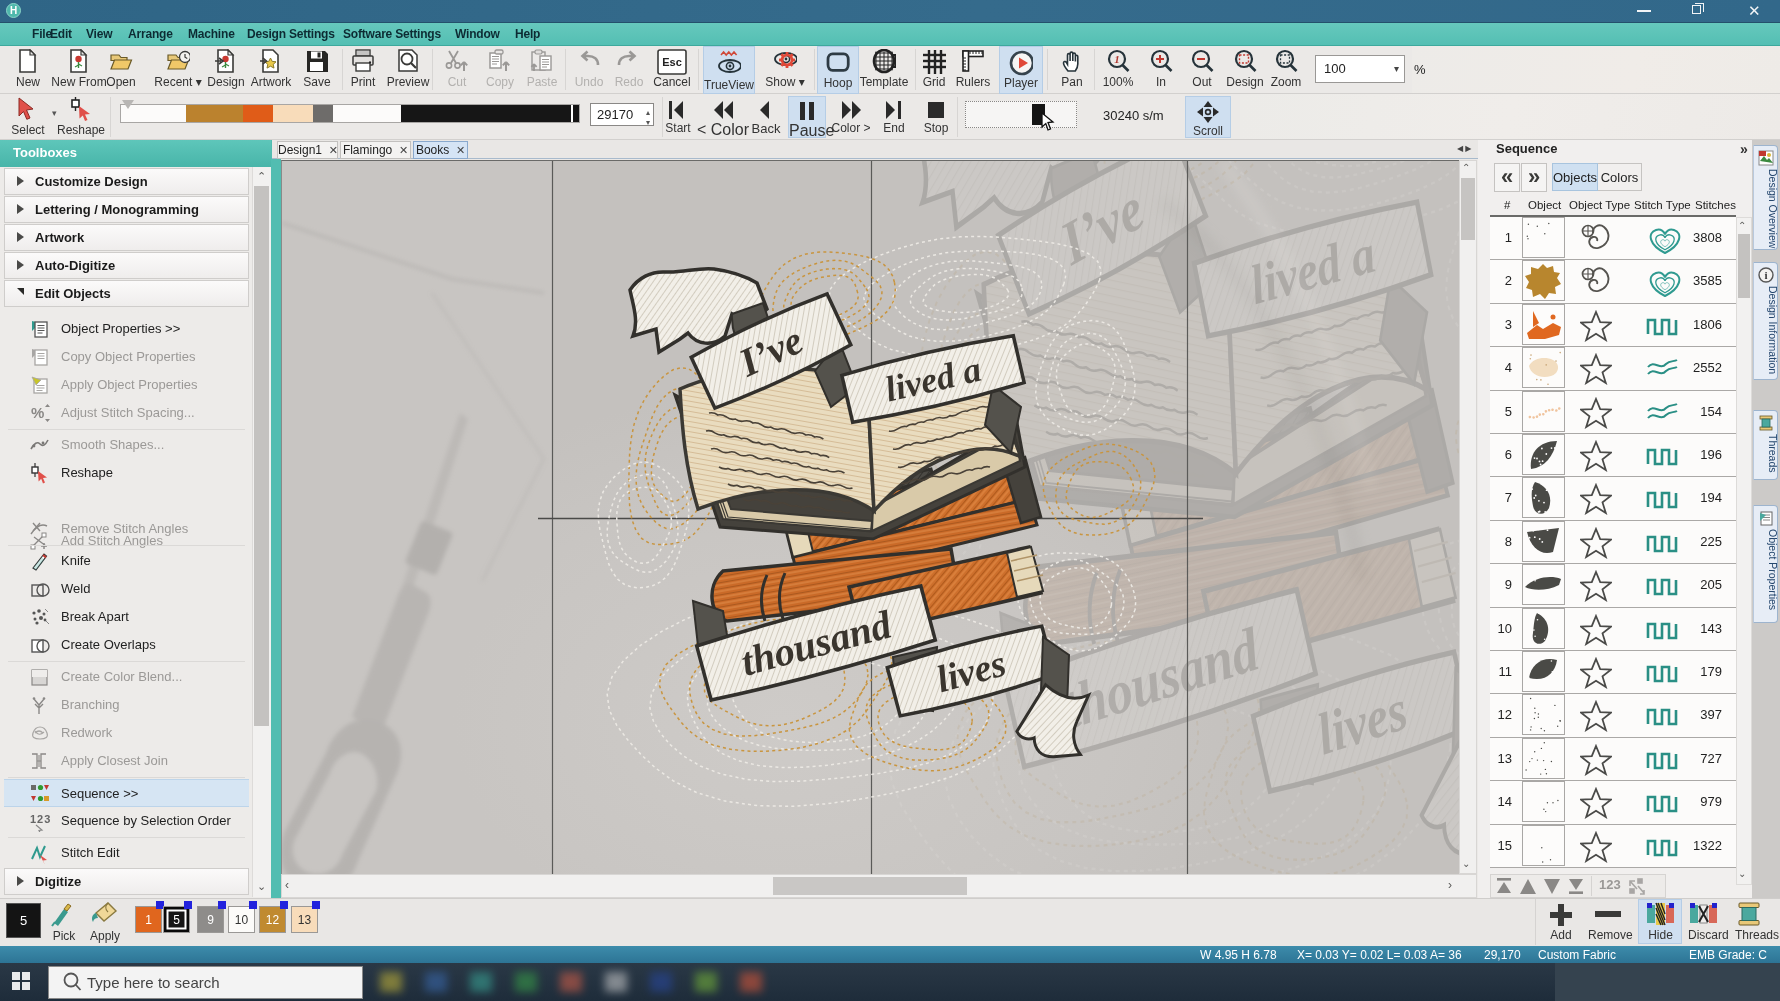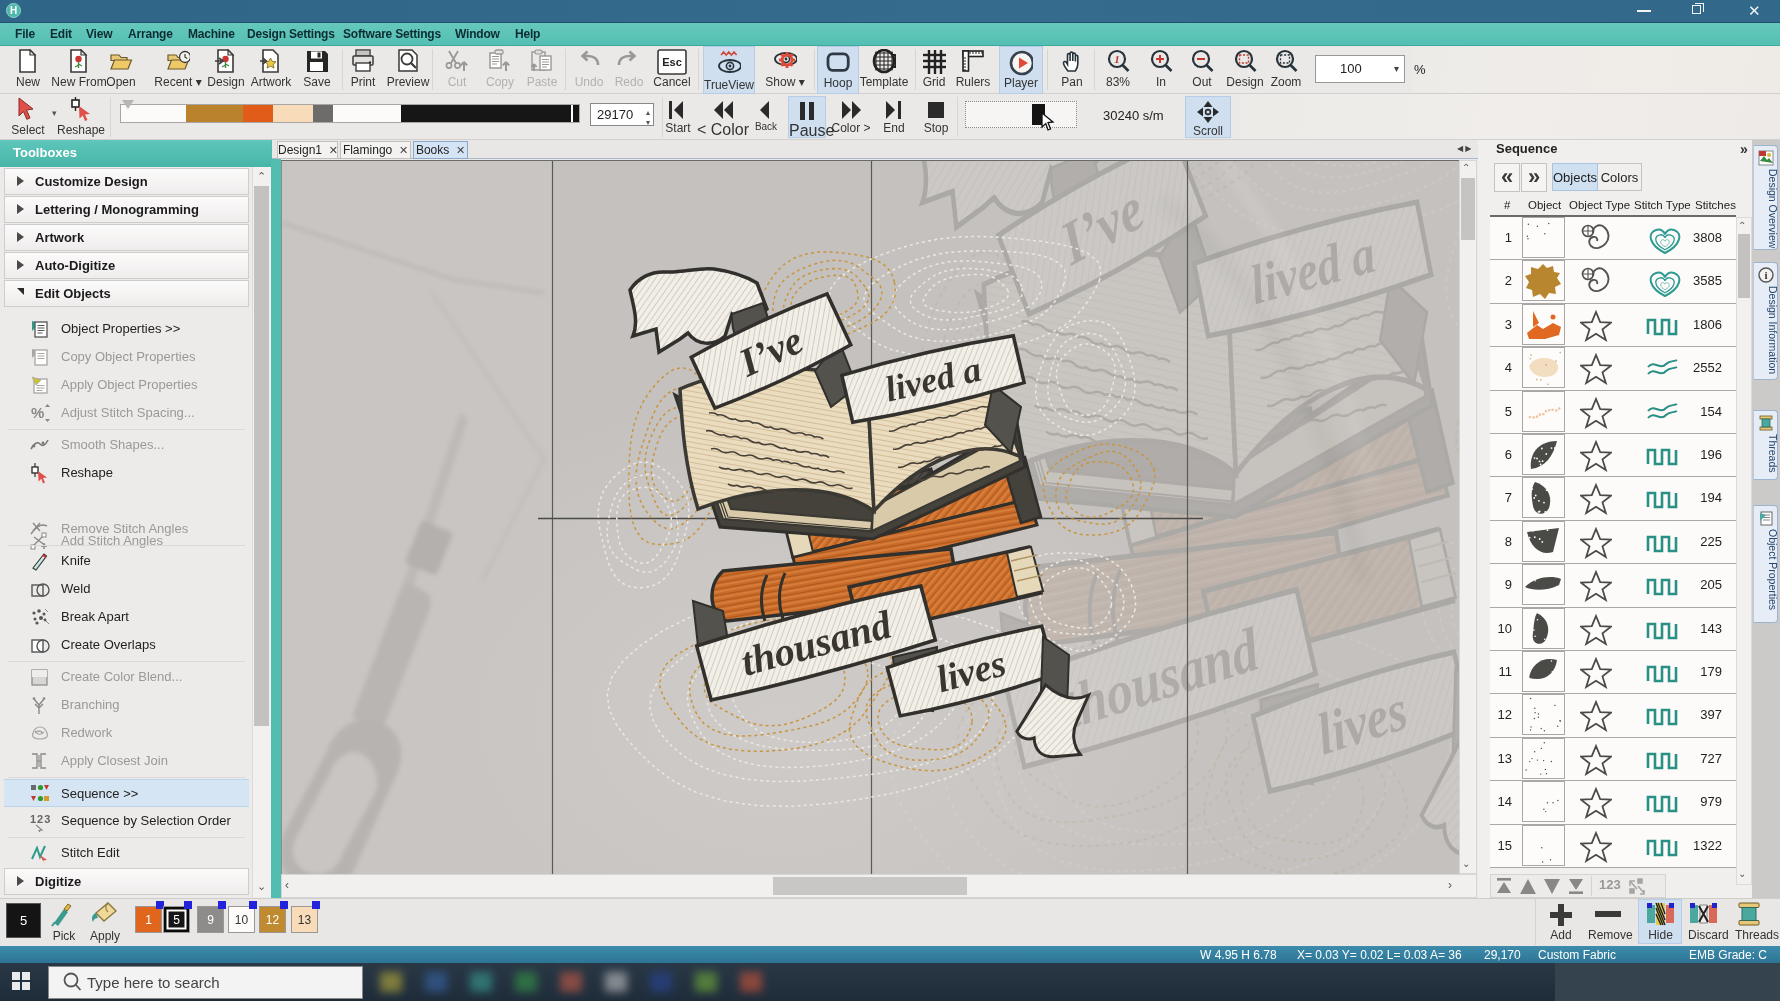--- a/index.html
+++ b/index.html
@@ -33,7 +33,7 @@
 <div class="abs" style="left:1748px;top:4px;width:15px;height:15px;color:#f2f4f6;font-size:15px;line-height:14px">✕</div>
 </div>
 <div class="abs menu" style="left:0;top:23px;width:1780px;height:23px;background:linear-gradient(#66c8bd,#54bfb3);border-bottom:1px solid #3da99d;line-height:22px">
-<span style="position:absolute;left:15px">File</span>
+<span style="position:absolute;left:32px">File</span>
 <span style="position:absolute;left:50px">Edit</span>
 <span style="position:absolute;left:86px">View</span>
 <span style="position:absolute;left:128px">Arrange</span>

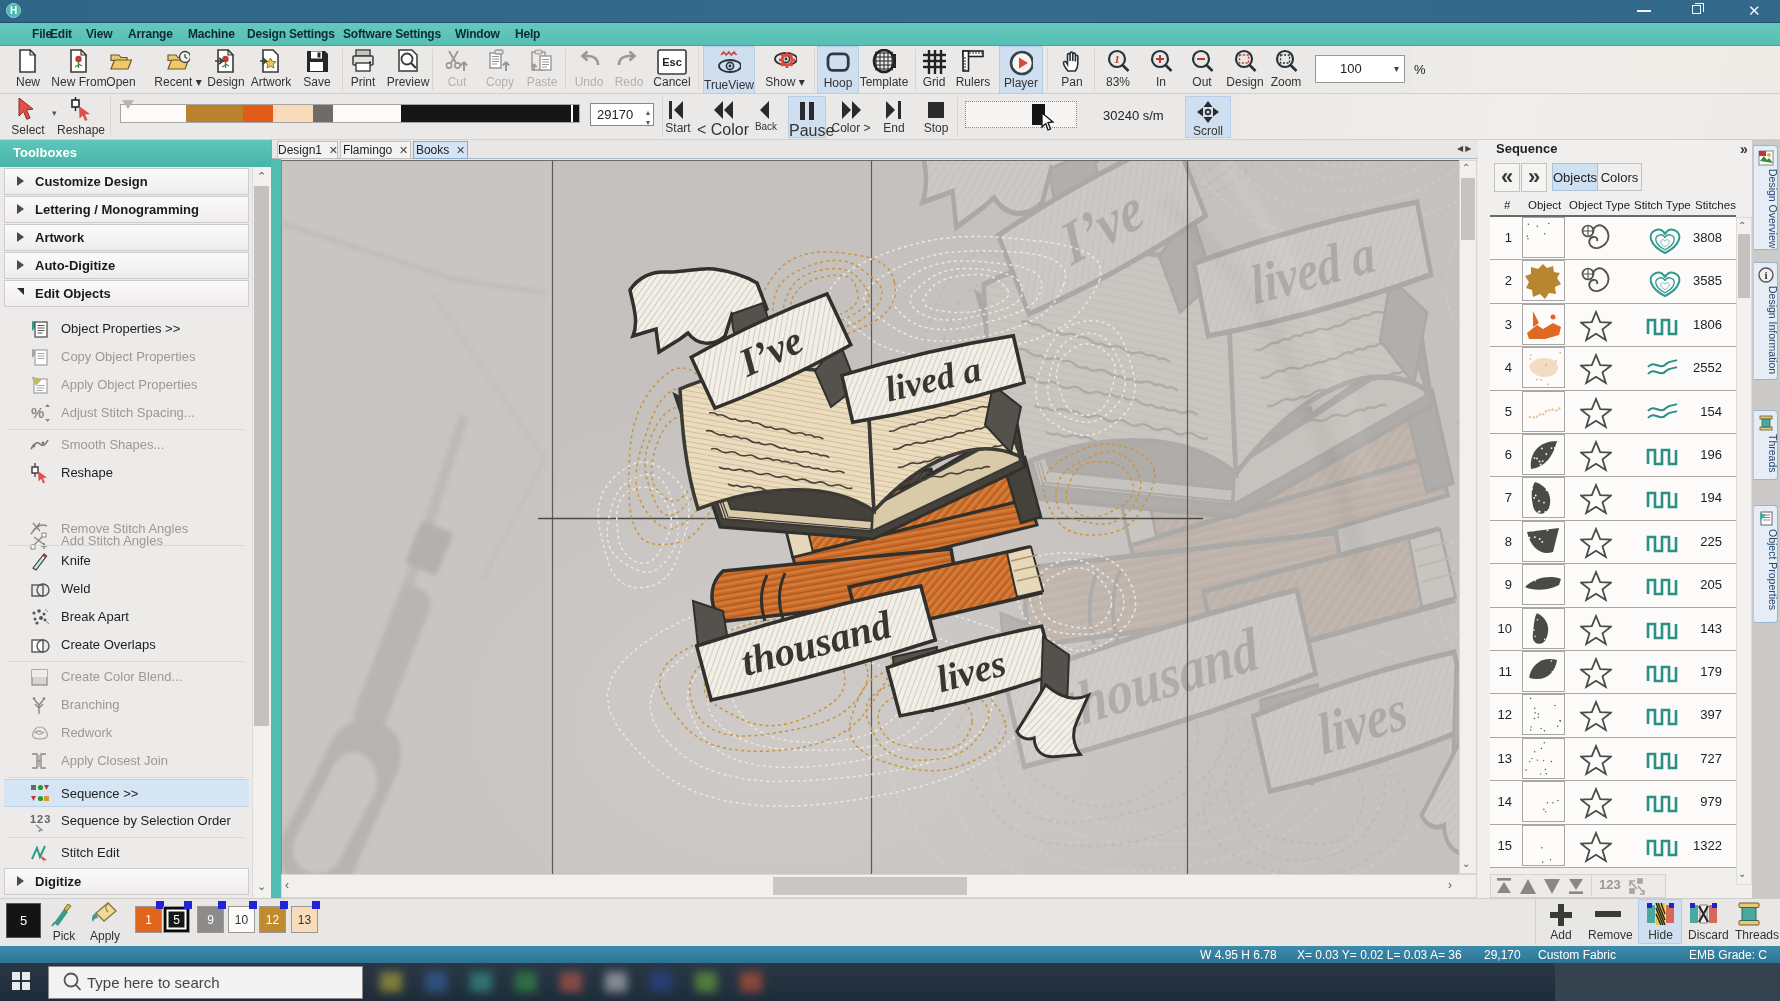--- a/index.html
+++ b/index.html
@@ -312,7 +312,7 @@
     </svg>
     <div class="lbl">Zoom</div>
   </div>
-<div class="abs" style="left:1315px;top:55px;width:90px;height:28px;background:#fff;border:1px solid #9a9896;font-size:13px;color:#222;line-height:26px;padding-left:24px">100<span style="position:absolute;right:5px;top:0;color:#444;font-size:10px">▾</span></div>
+<div class="abs" style="left:1315px;top:55px;width:90px;height:28px;background:#fff;border:1px solid #9a9896;font-size:13px;color:#222;line-height:26px;padding-left:8px">100<span style="position:absolute;right:5px;top:0;color:#444;font-size:10px">▾</span></div>
 <div class="abs" style="left:1414px;top:62px;font-size:13px;color:#222">%</div>
 <div class="abs" style="left:0;top:94px;width:1780px;height:46px;background:#ebe9e7;border-bottom:1px solid #d2d0ce"></div>
 <div class="abs" style="left:1240px;top:94px;width:540px;height:45px;background:linear-gradient(100deg,#ecebe8,#f0edea 50%,#edeae7)"></div>

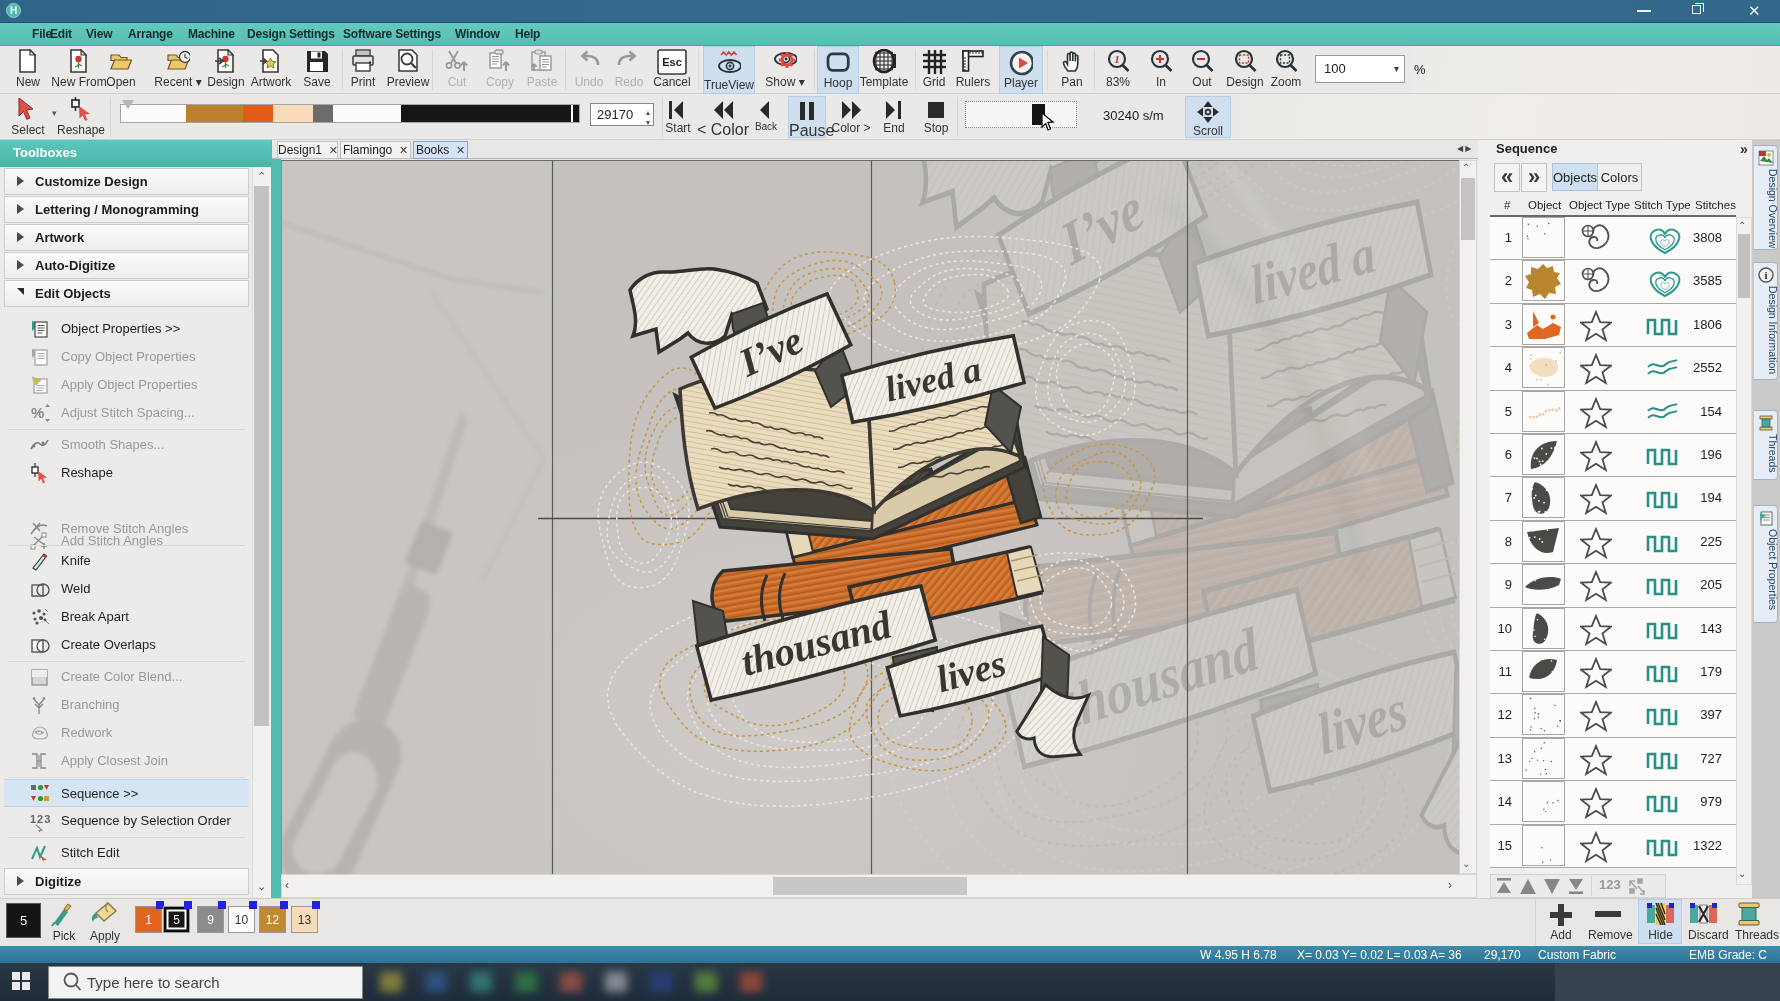--- a/index.html
+++ b/index.html
@@ -278,7 +278,7 @@
       <path d="M16.5 16 l6 6" stroke="#26333a" stroke-width="2.6"></path>
       <text x="11" y="14" font-size="11" font-weight="bold" fill="#b03830" text-anchor="middle" font-family="Liberation Serif" font-style="italic">1</text>
     </svg>
-    <div class="lbl">83%</div>
+    <div class="lbl">100%</div>
   </div>
 <div class="tb1" style="left:1143px;width:36px">
     <svg width="24" height="26" viewBox="0 0 24 26" style="">

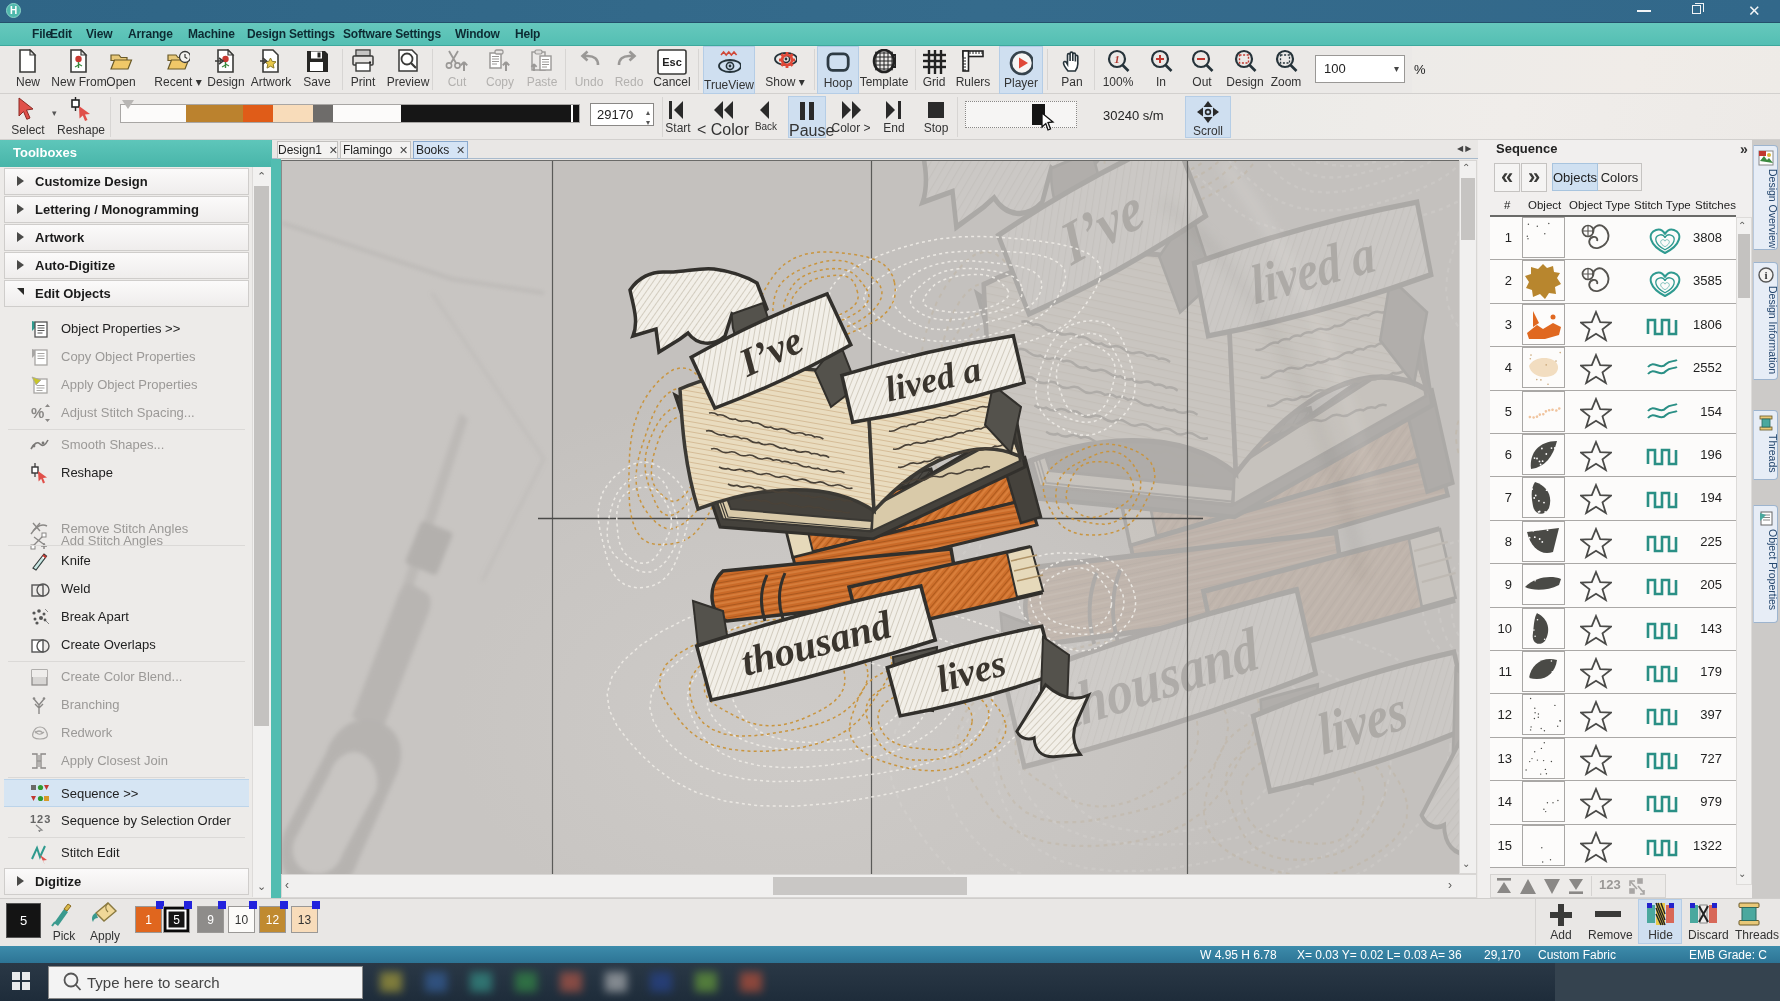--- a/index.html
+++ b/index.html
@@ -363,7 +363,7 @@
     <svg width="22" height="22" viewBox="0 0 22 22" style="">
       <path d="M14 2 L5 11 L14 20 z" fill="#2a2a2a"></path>
     </svg>
-    <div class="lbl" style="font-size:10px">Back</div>
+    <div class="lbl" style="font-size:13px">Back</div>
   </div>
 <div class="tb1 hl" style="left:788px;top:96px;width:38px;height:42px">
     <svg width="22" height="22" viewBox="0 0 22 22" style="">

